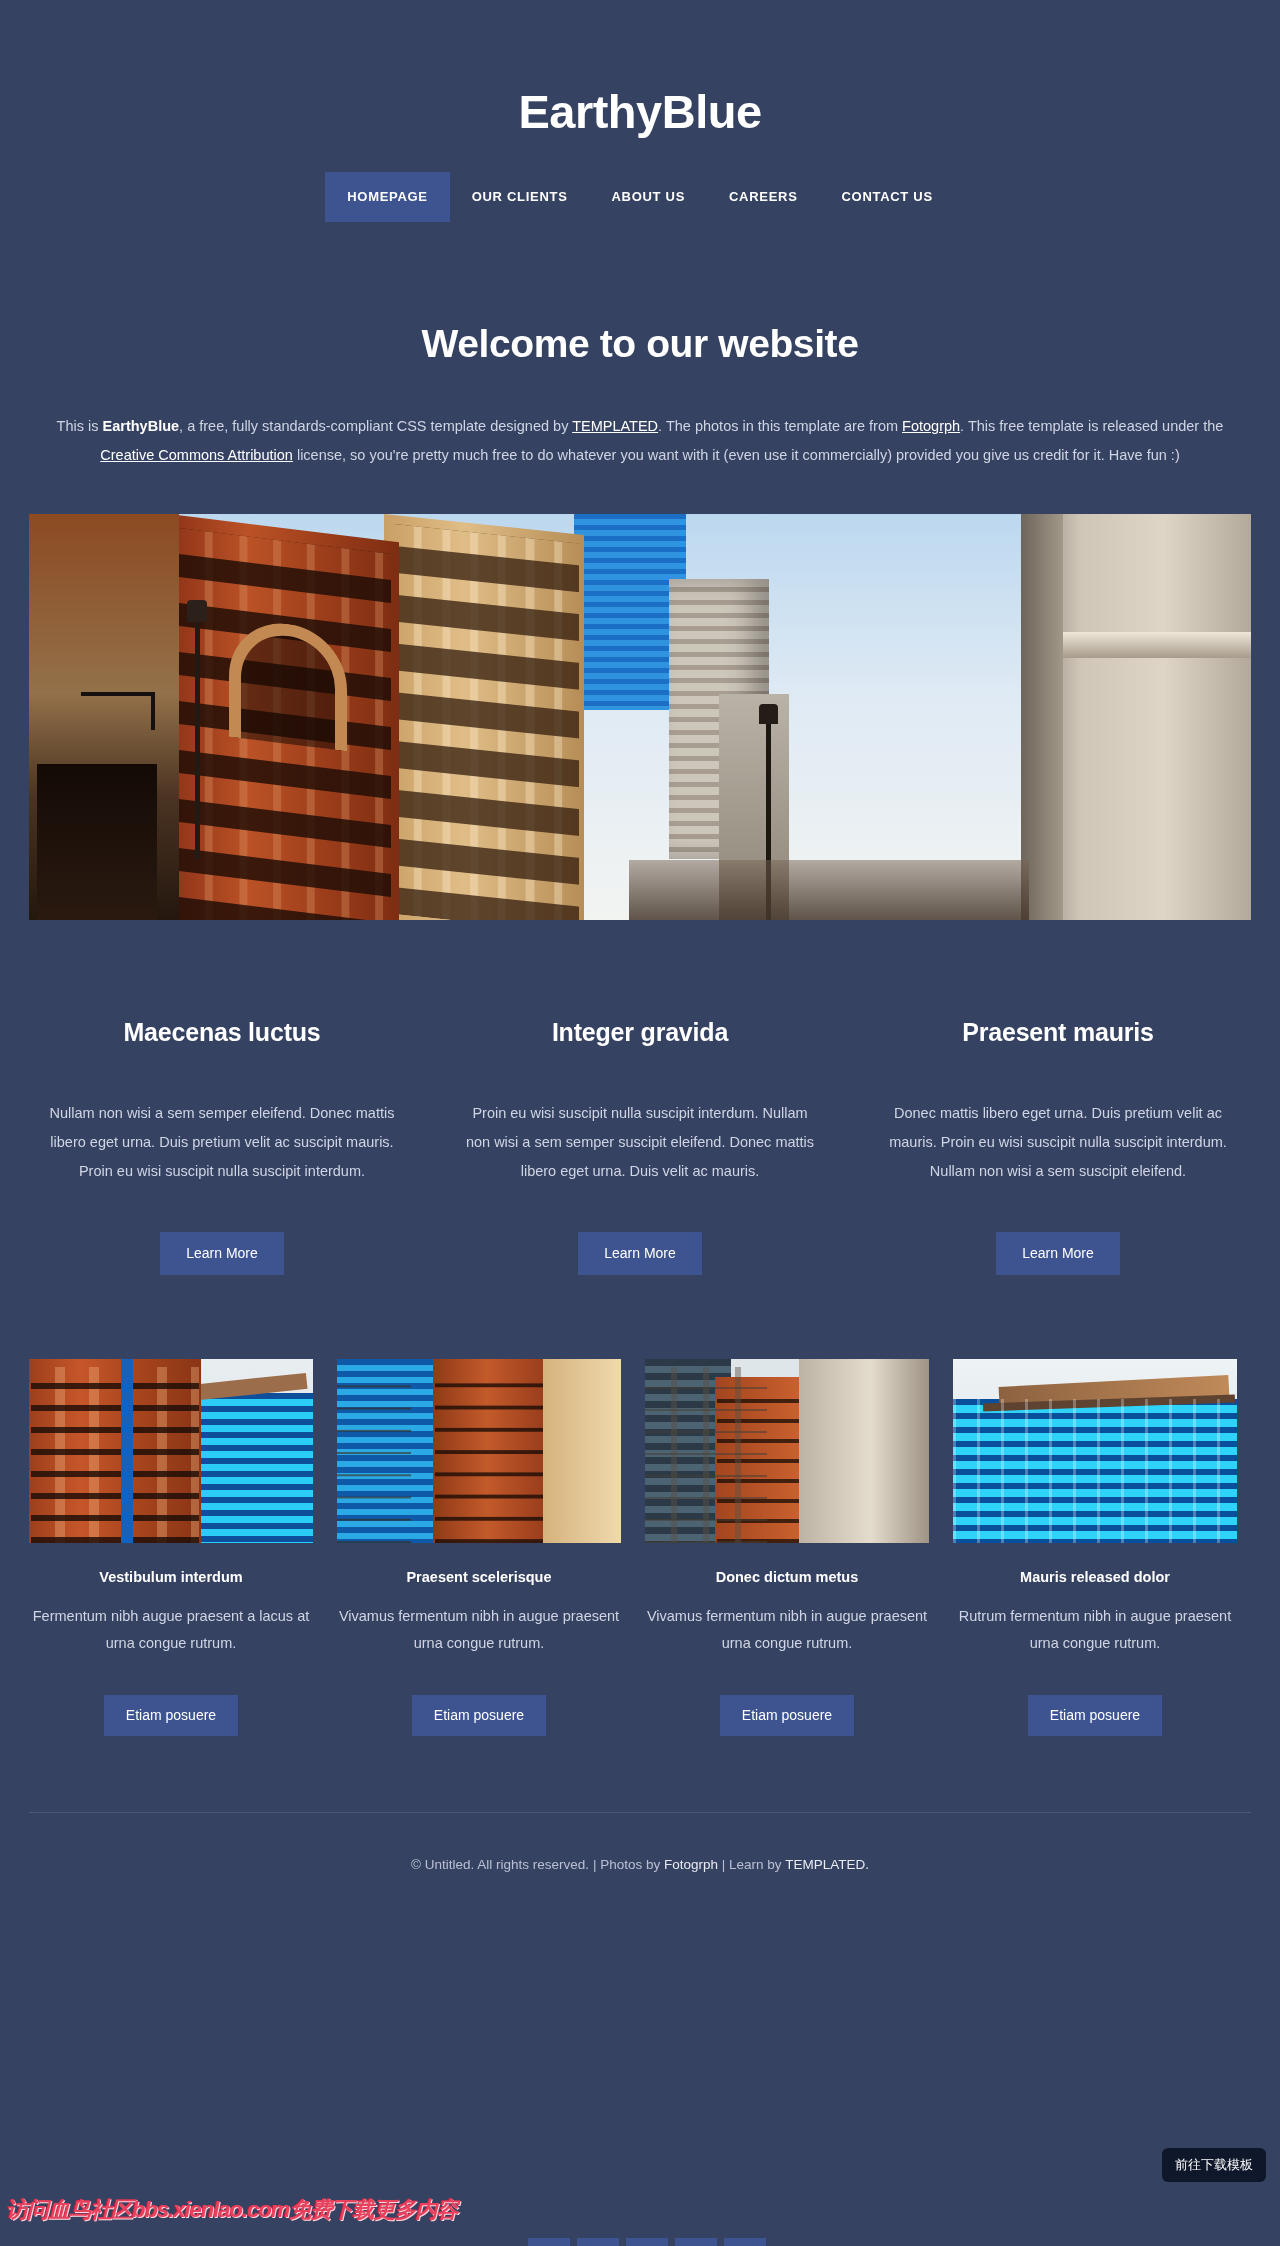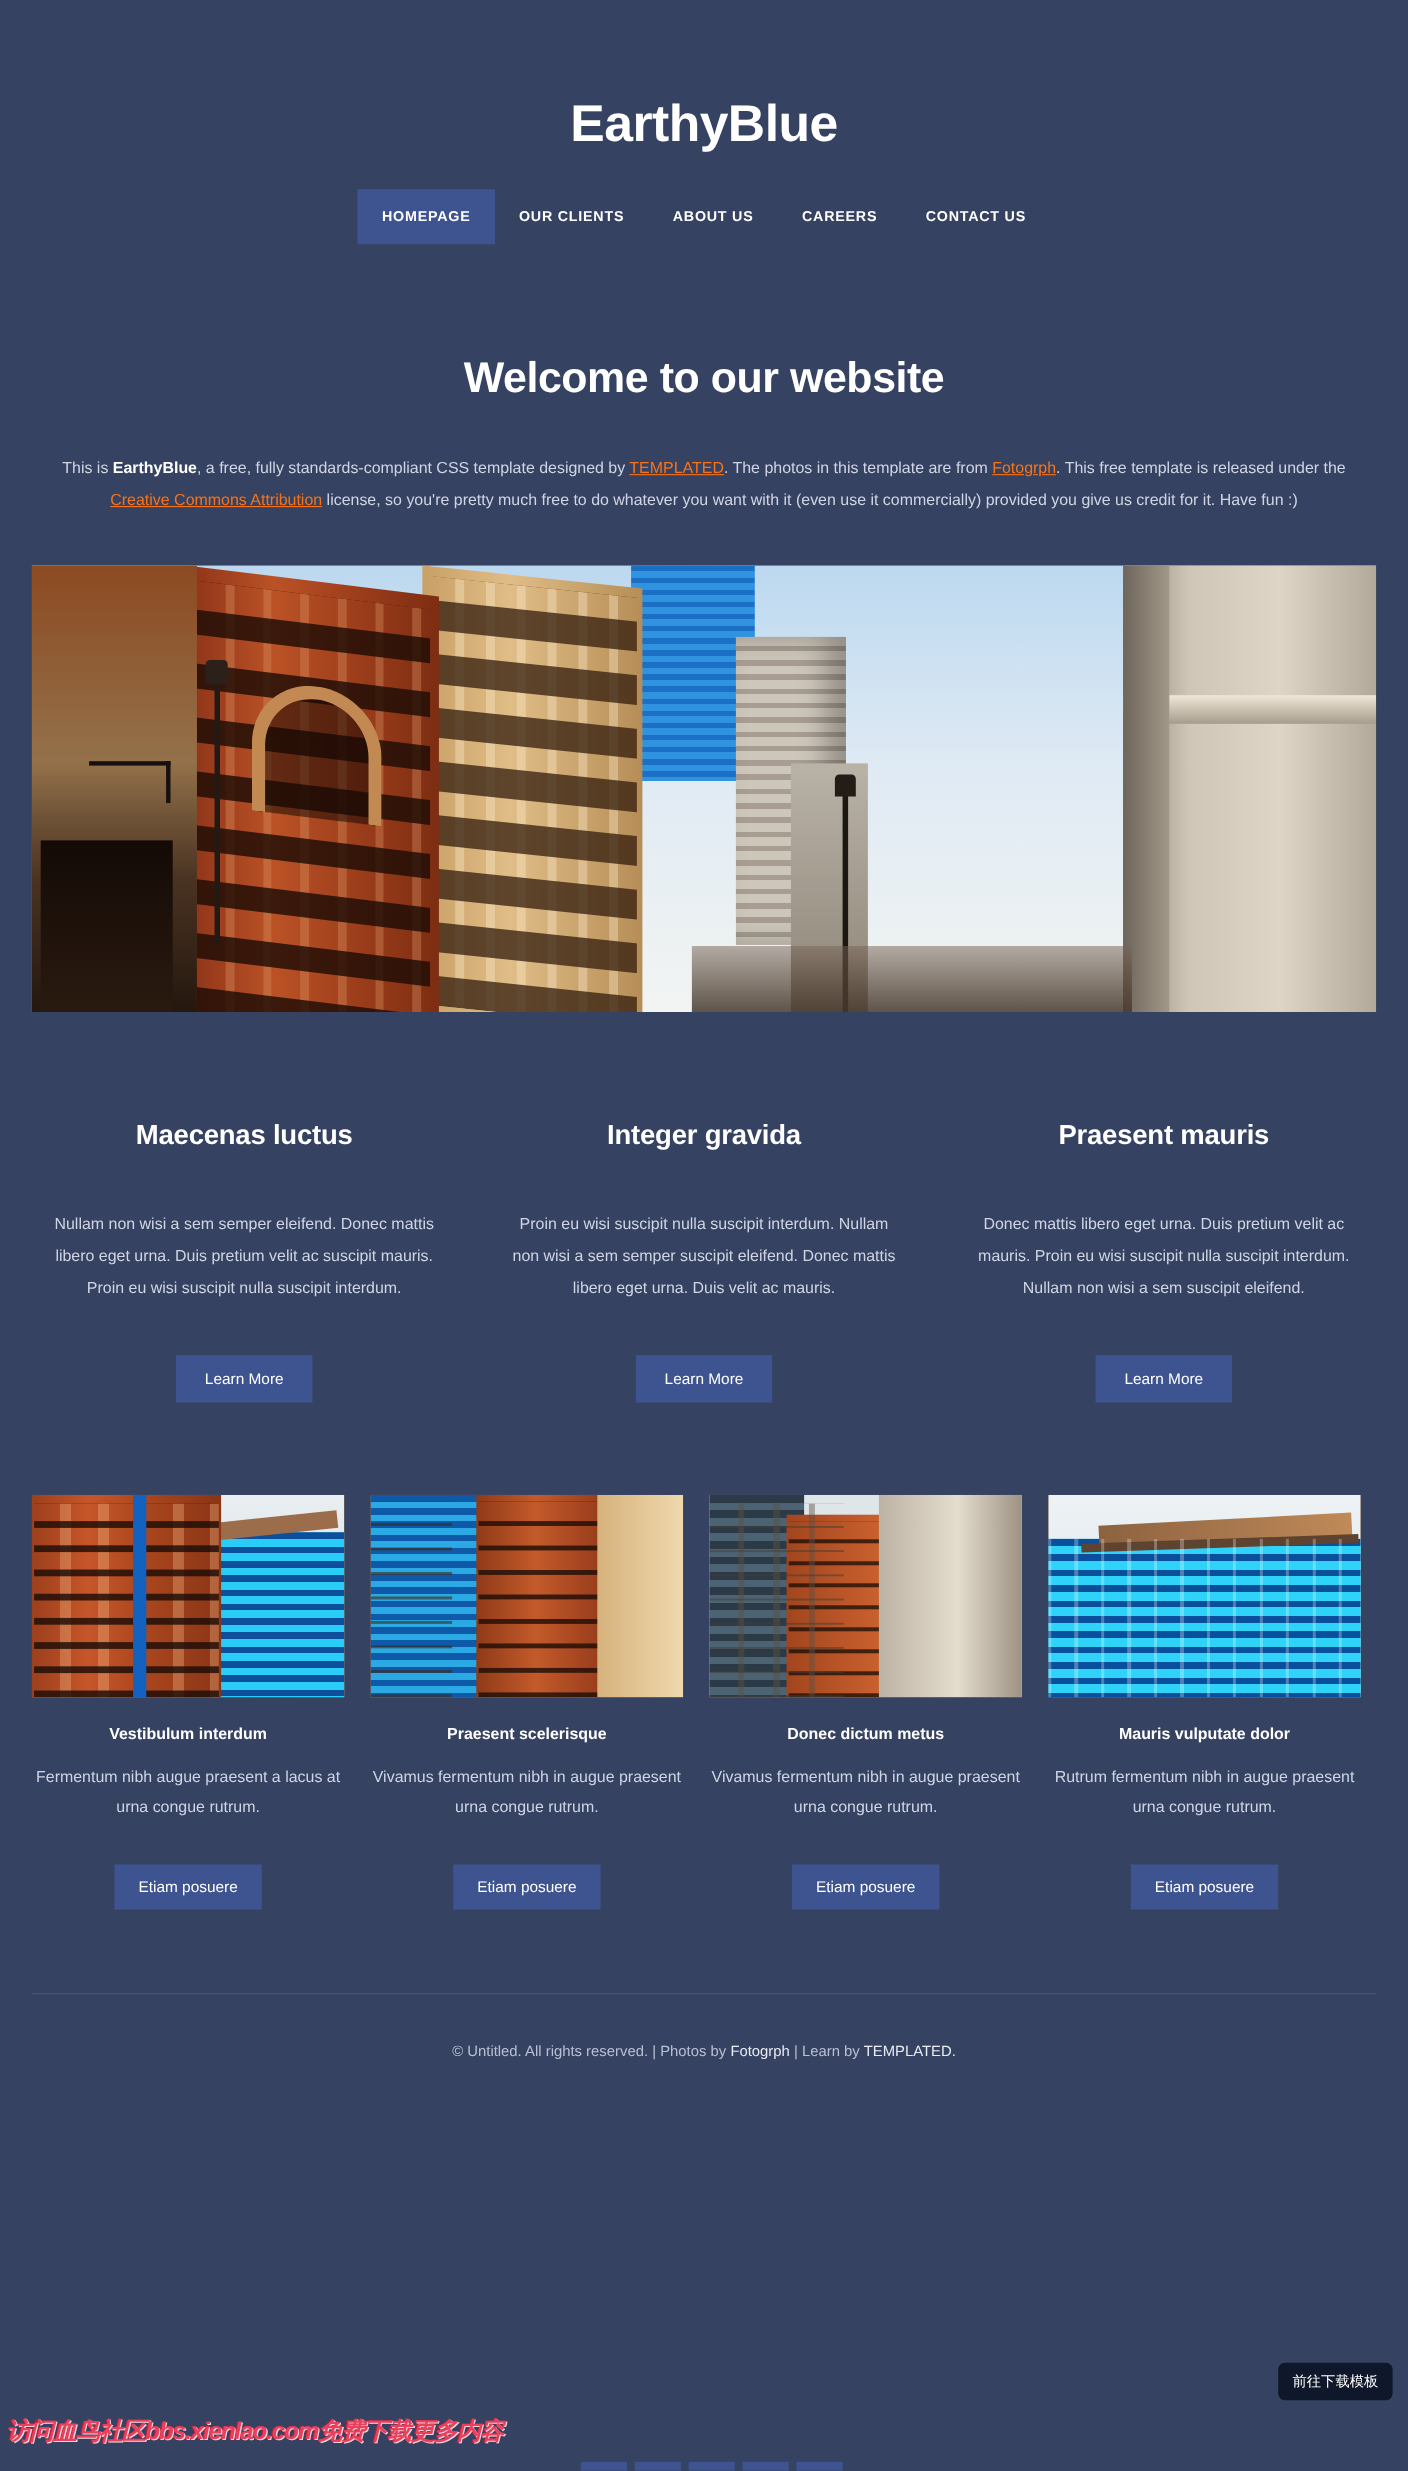--- a/index.html
+++ b/index.html
@@ -67,7 +67,7 @@
   }
   #banner .intro b { color: #ffffff; font-weight: bold; }
   #banner .intro a {
-    color: #f97316;
+    color: #ffffff;
     text-decoration: underline;
   }
 

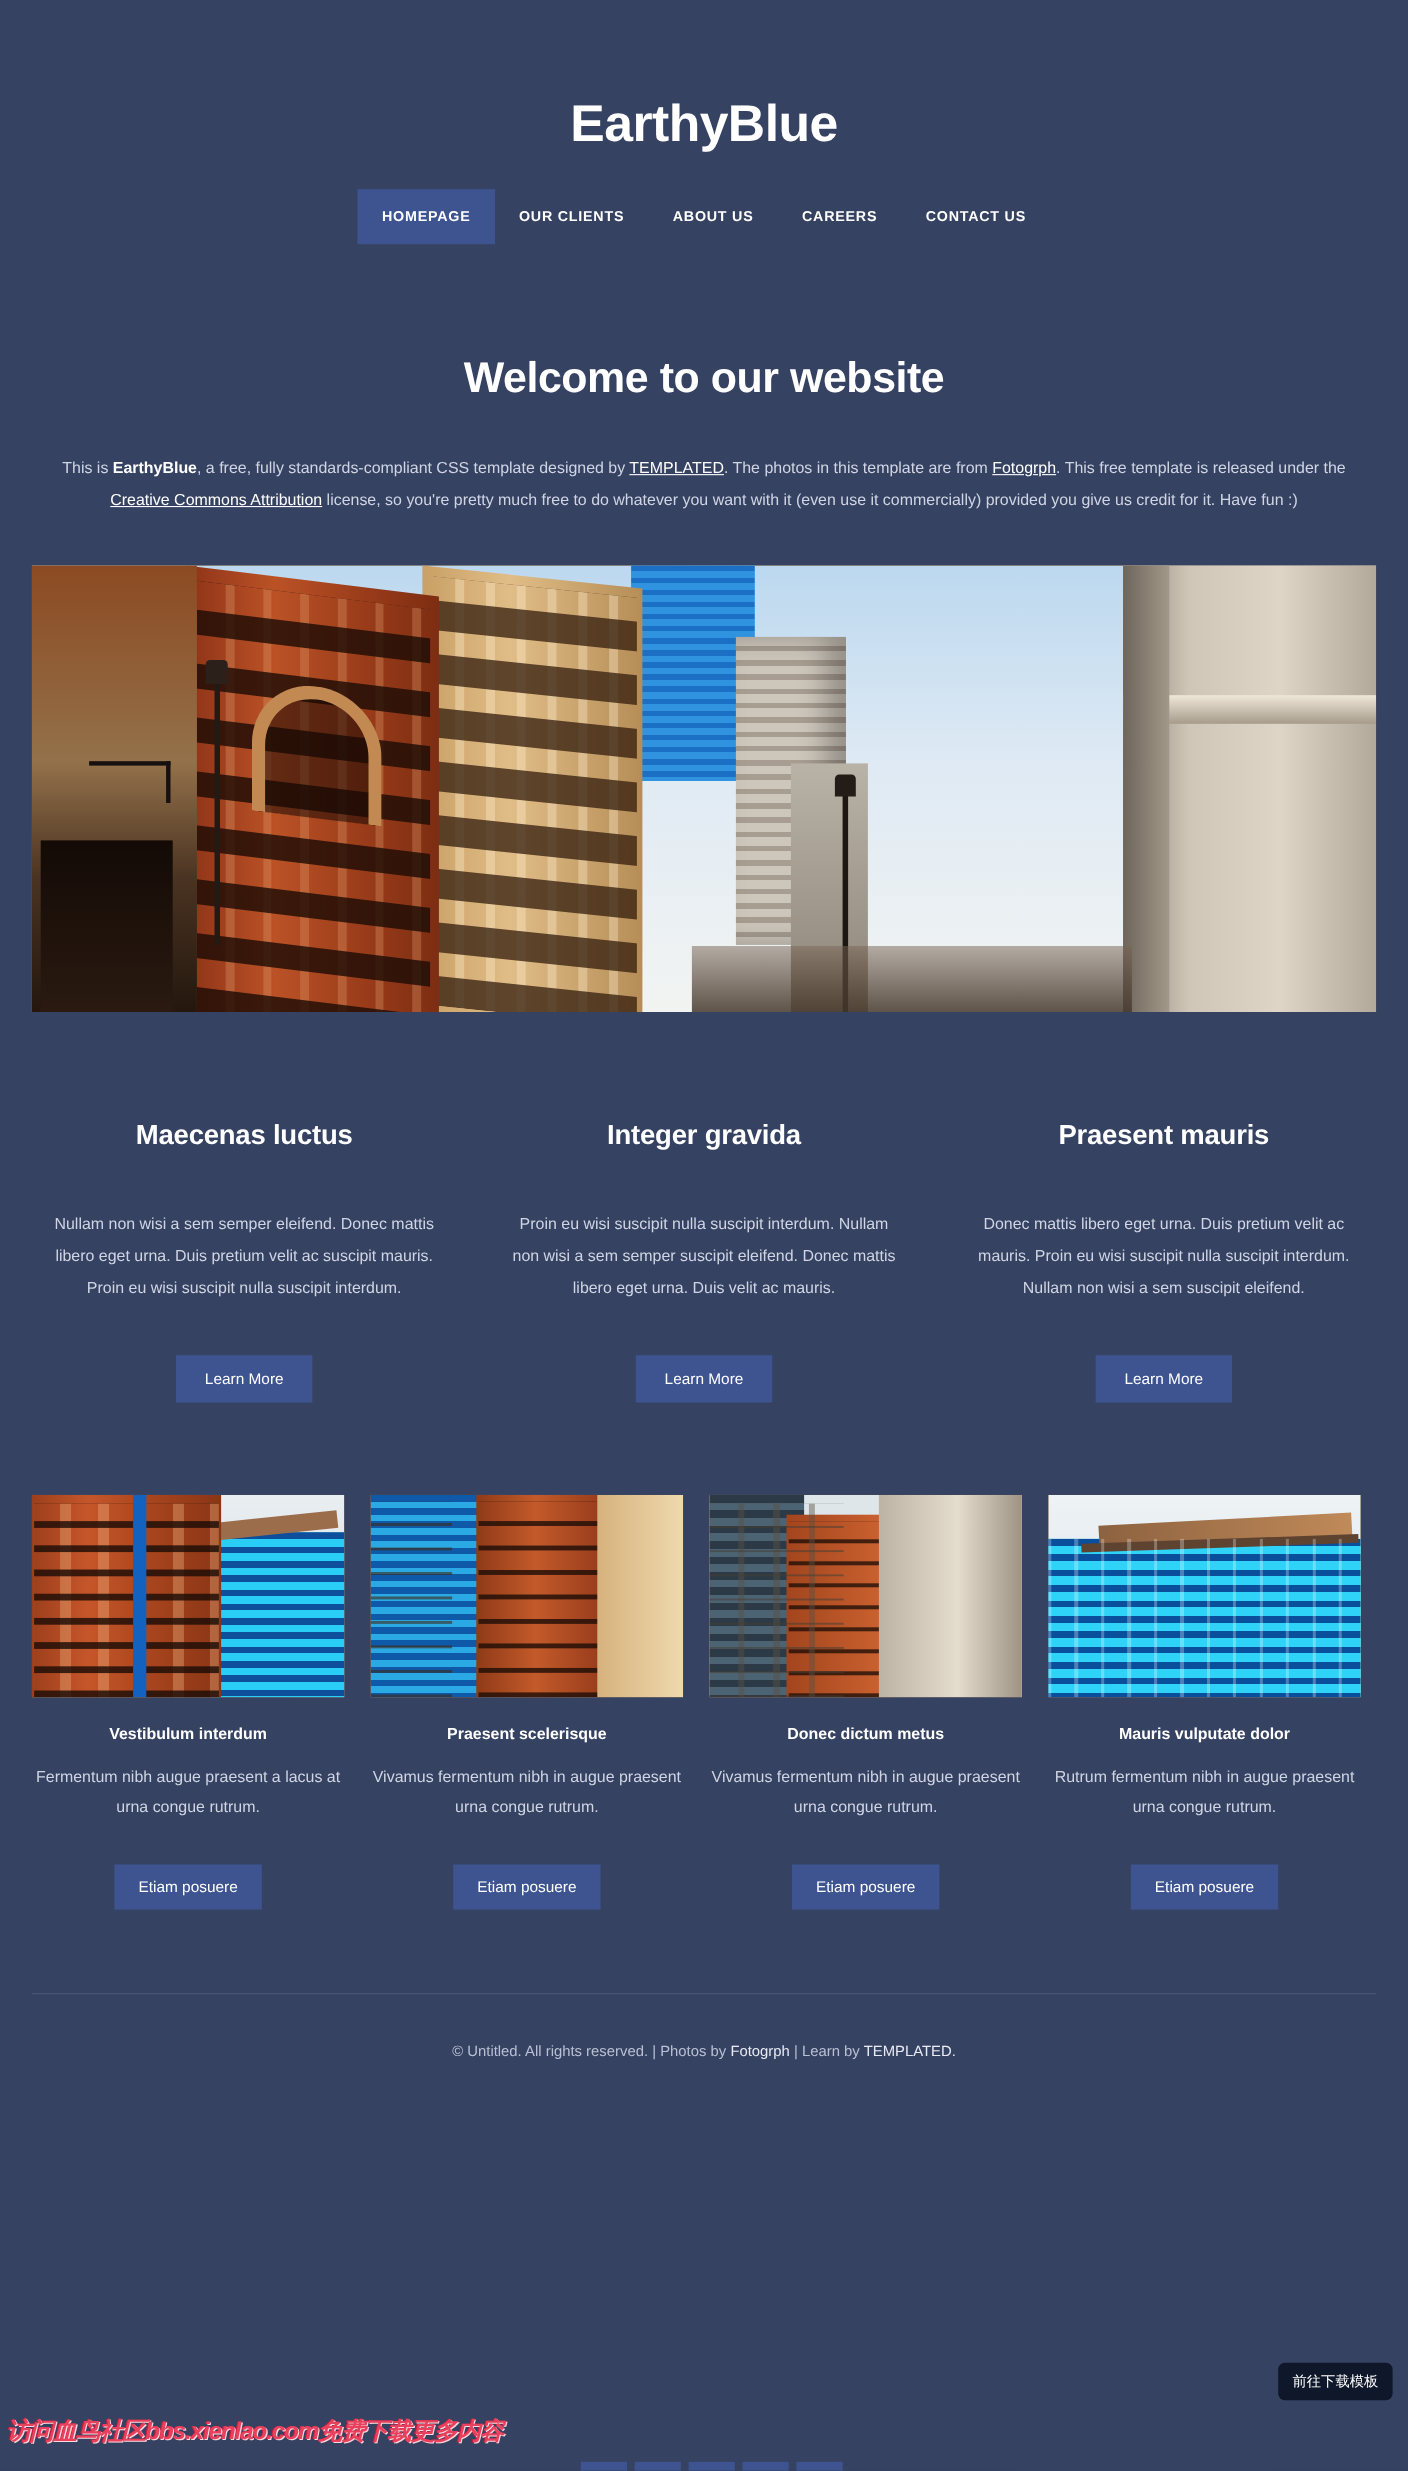--- a/index.html
+++ b/index.html
@@ -386,7 +386,7 @@
         <div class="win-grid" style="left:0;top:40px;width:284px;height:144px;background-image:
              repeating-linear-gradient(90deg,rgba(255,255,255,.28) 0,rgba(255,255,255,.28) 3px,rgba(0,0,0,0) 3px,rgba(0,0,0,0) 24px);"></div>
       </div>
-      <h3>Mauris vulputate dolor</h3>
+      <h3>Mauris released dolor</h3>
       <p>Rutrum fermentum nibh in augue praesent urna congue rutrum.</p>
       <button class="btn">Etiam posuere</button>
     </div>

